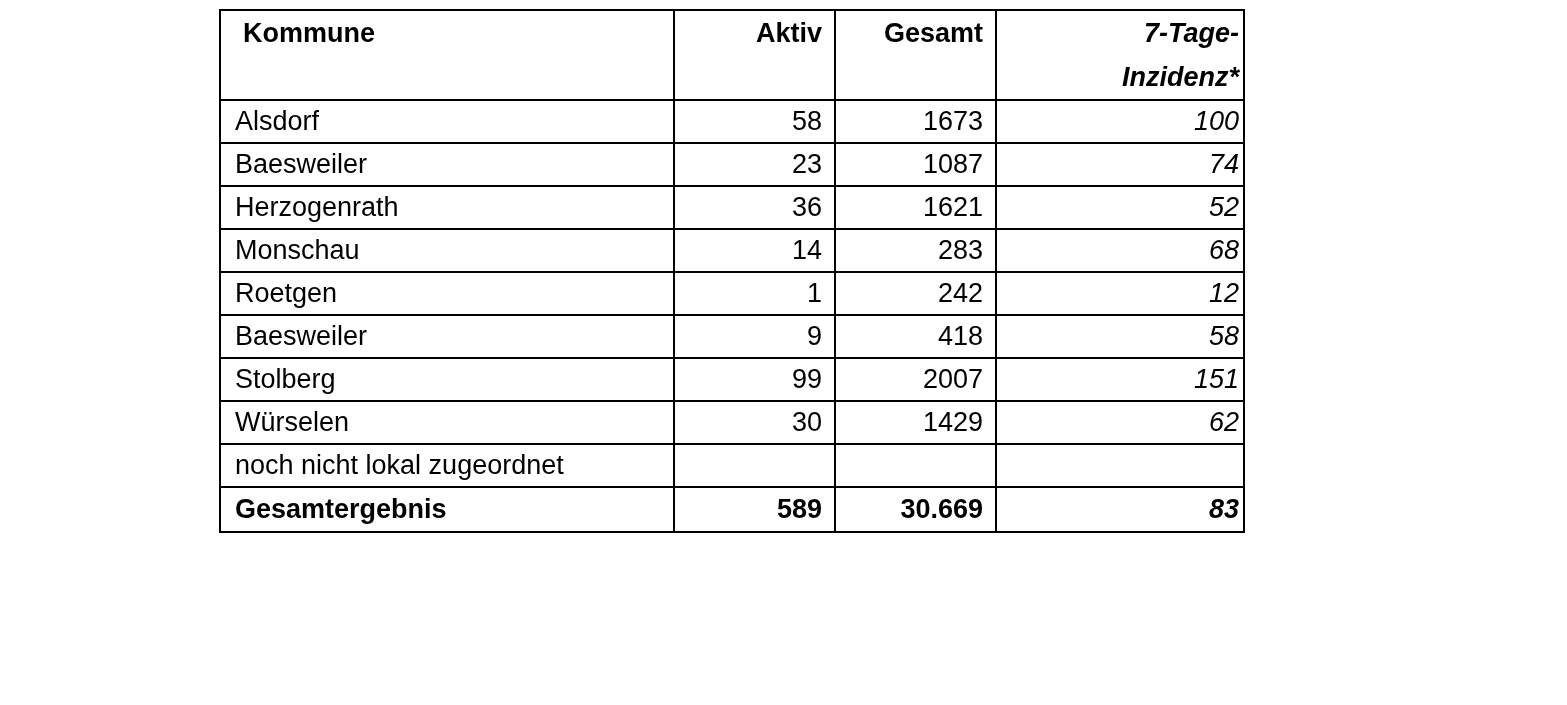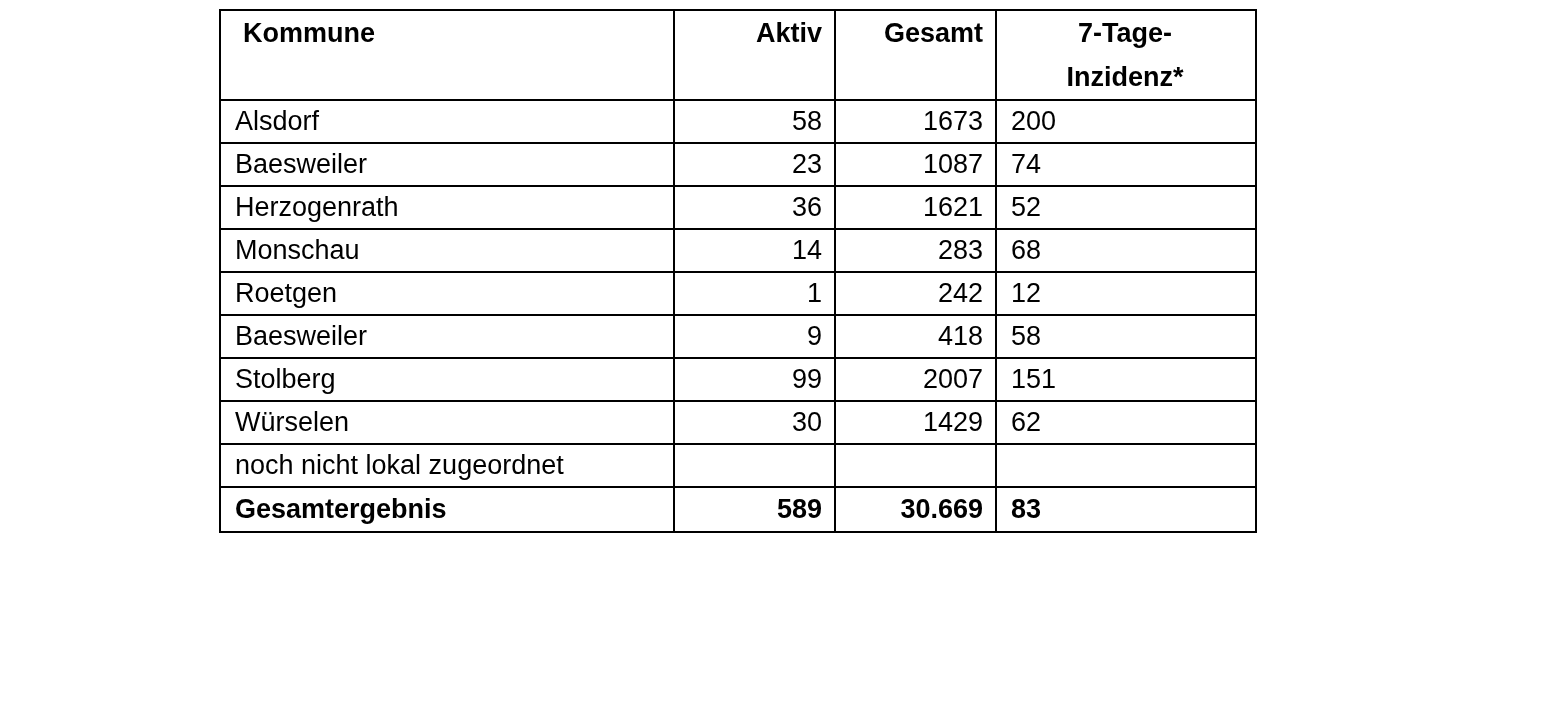--- a/index.html
+++ b/index.html
@@ -10,7 +10,7 @@
   .c0 { width:428px; text-align:left; }
   .c1 { width:133px; text-align:right; padding-right:12px;margin-left:48px; }
   .c2 { width:133px; text-align:right; padding-right:12px; }
-  .c3 { width:228px; padding-right:16px; }
+  .c3 { width:228px; text-align:right; padding-right:4px;font-style:italic; }
   th.c0 { padding-left:22px; }
   tr.total td { font-weight:bold; height:43px; }
 </style>

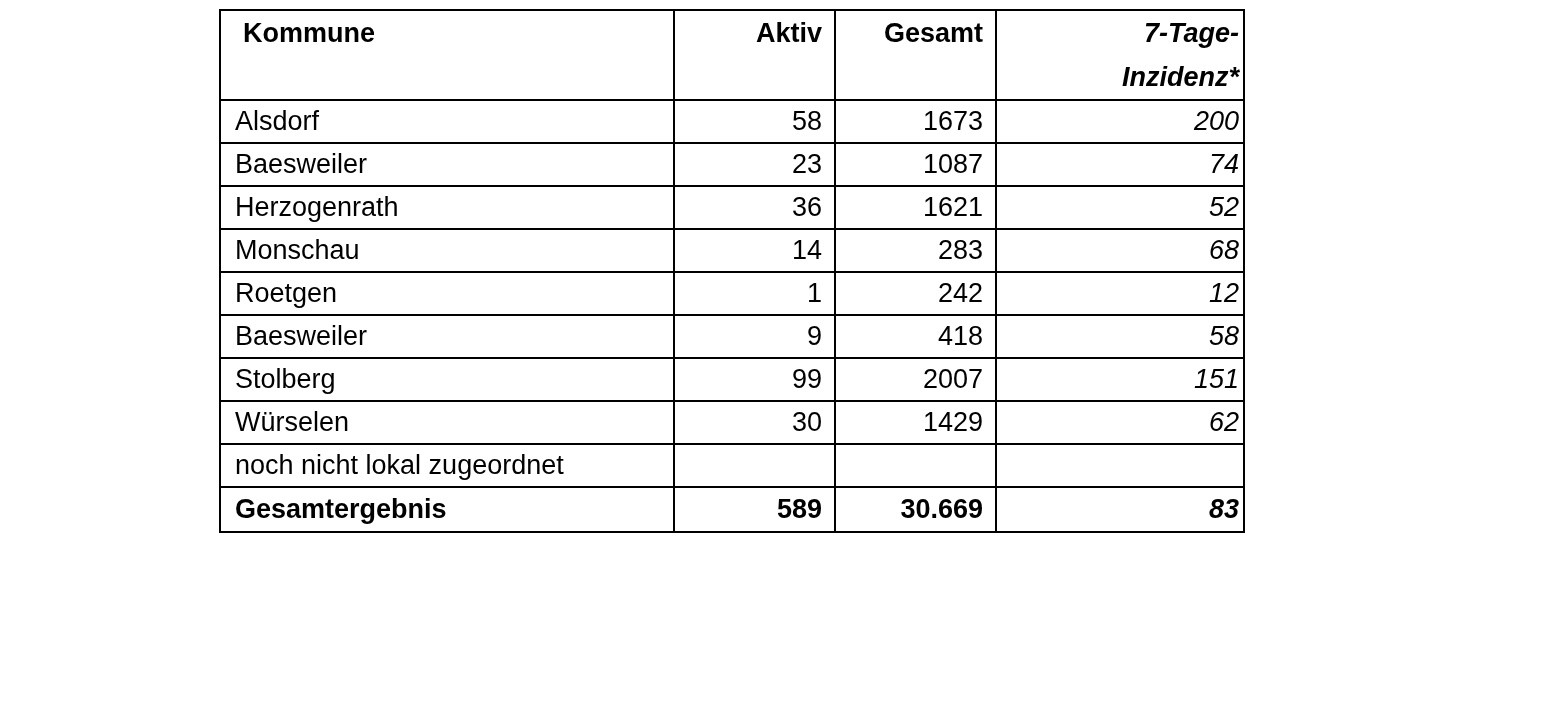--- a/index.html
+++ b/index.html
@@ -31,7 +31,7 @@
         <td class="c0">Alsdorf</td>
         <td class="c1">58</td>
         <td class="c2">1673</td>
-        <td class="c3">200</td>
+        <td class="c3">100</td>
       </tr>
       <tr>
         <td class="c0">Baesweiler</td>

